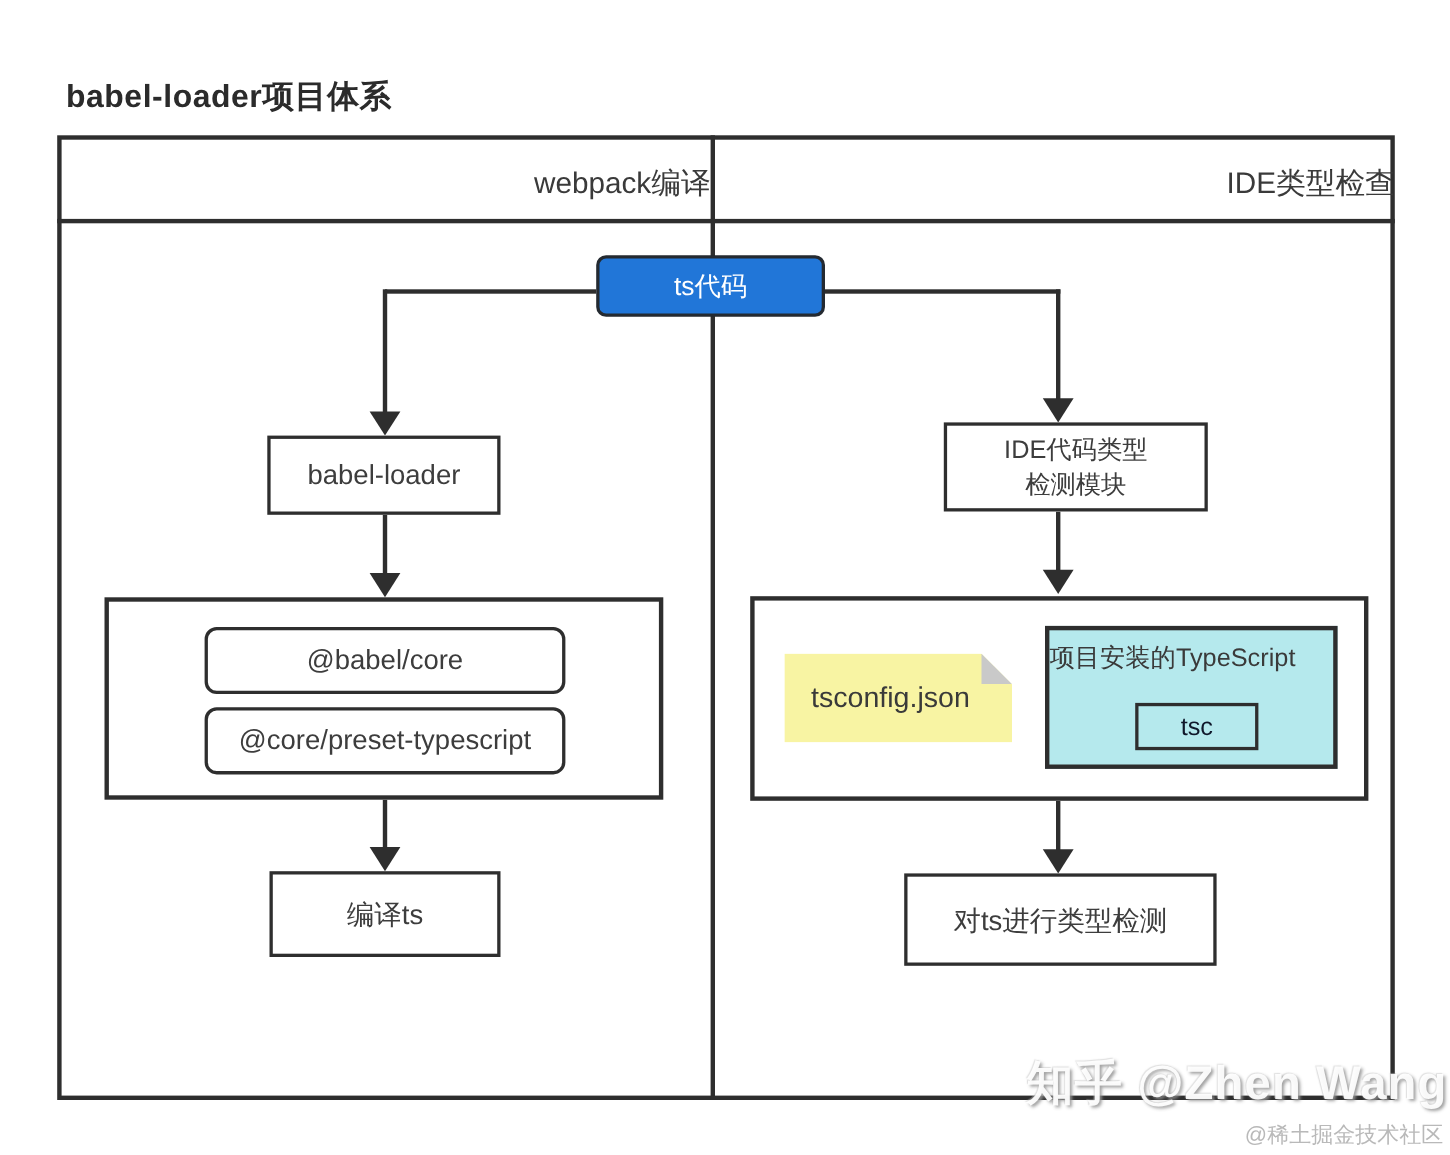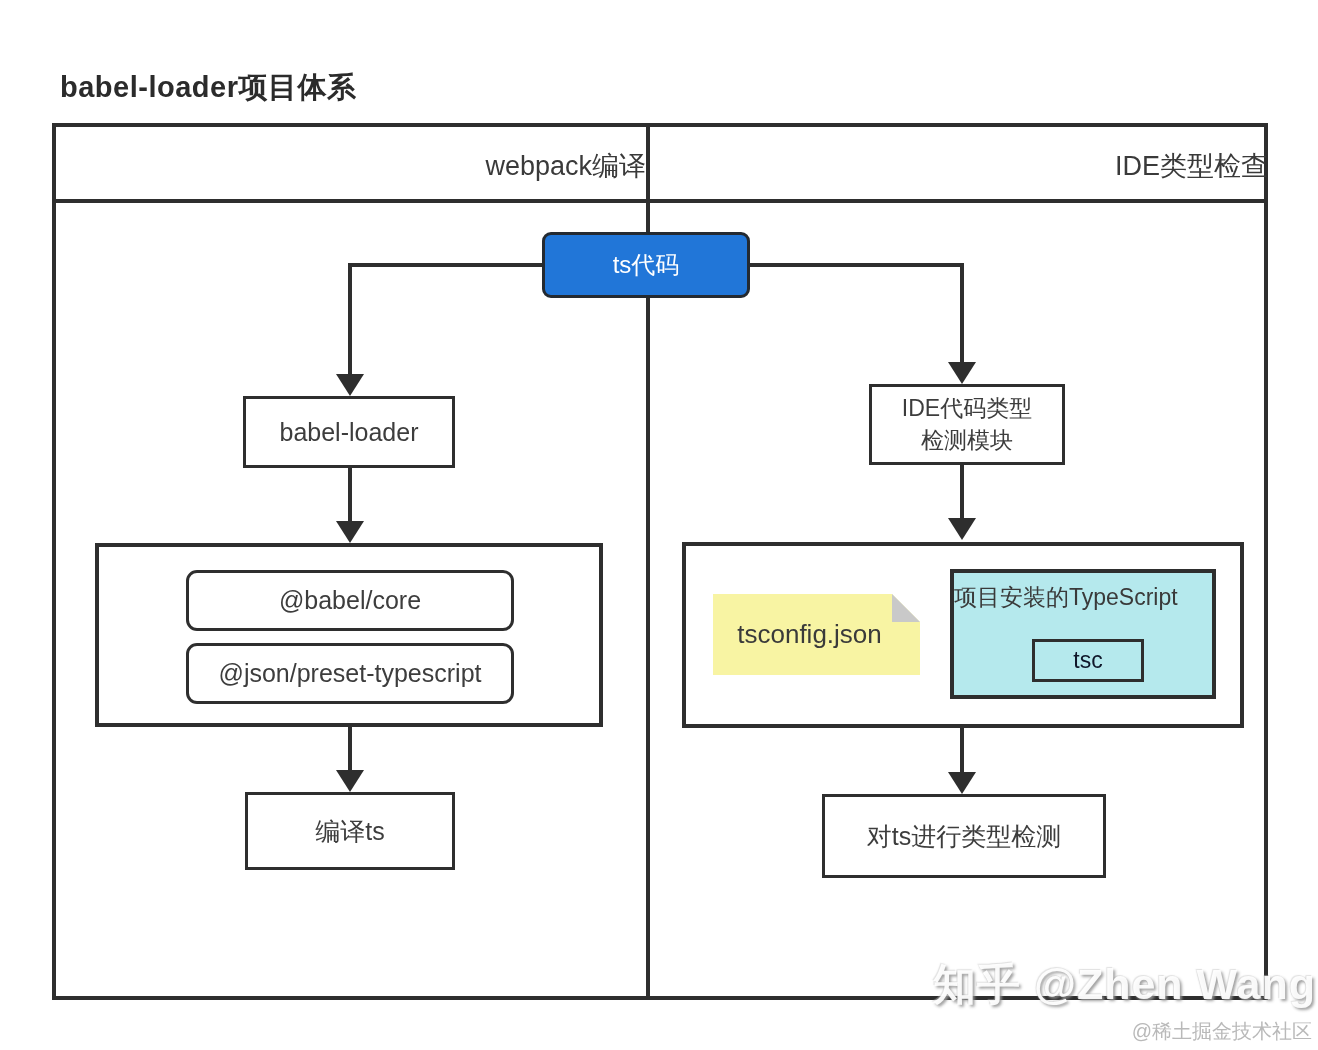--- a/index.html
+++ b/index.html
@@ -90,7 +90,7 @@
   <div class="v-line" style="left:960px;top:728px;width:4px;height:46px;"></div>
   <div class="arrow-down" style="left:948px;top:772px;"></div>
 
-  <div class="node blue" style="left:542px;top:232px;width:208px;height:66px;justify-content:center;">
+  <div class="node blue" style="left:542px;top:232px;width:208px;height:56px;justify-content:center;">
     <span>ts代码</span>
   </div>
 

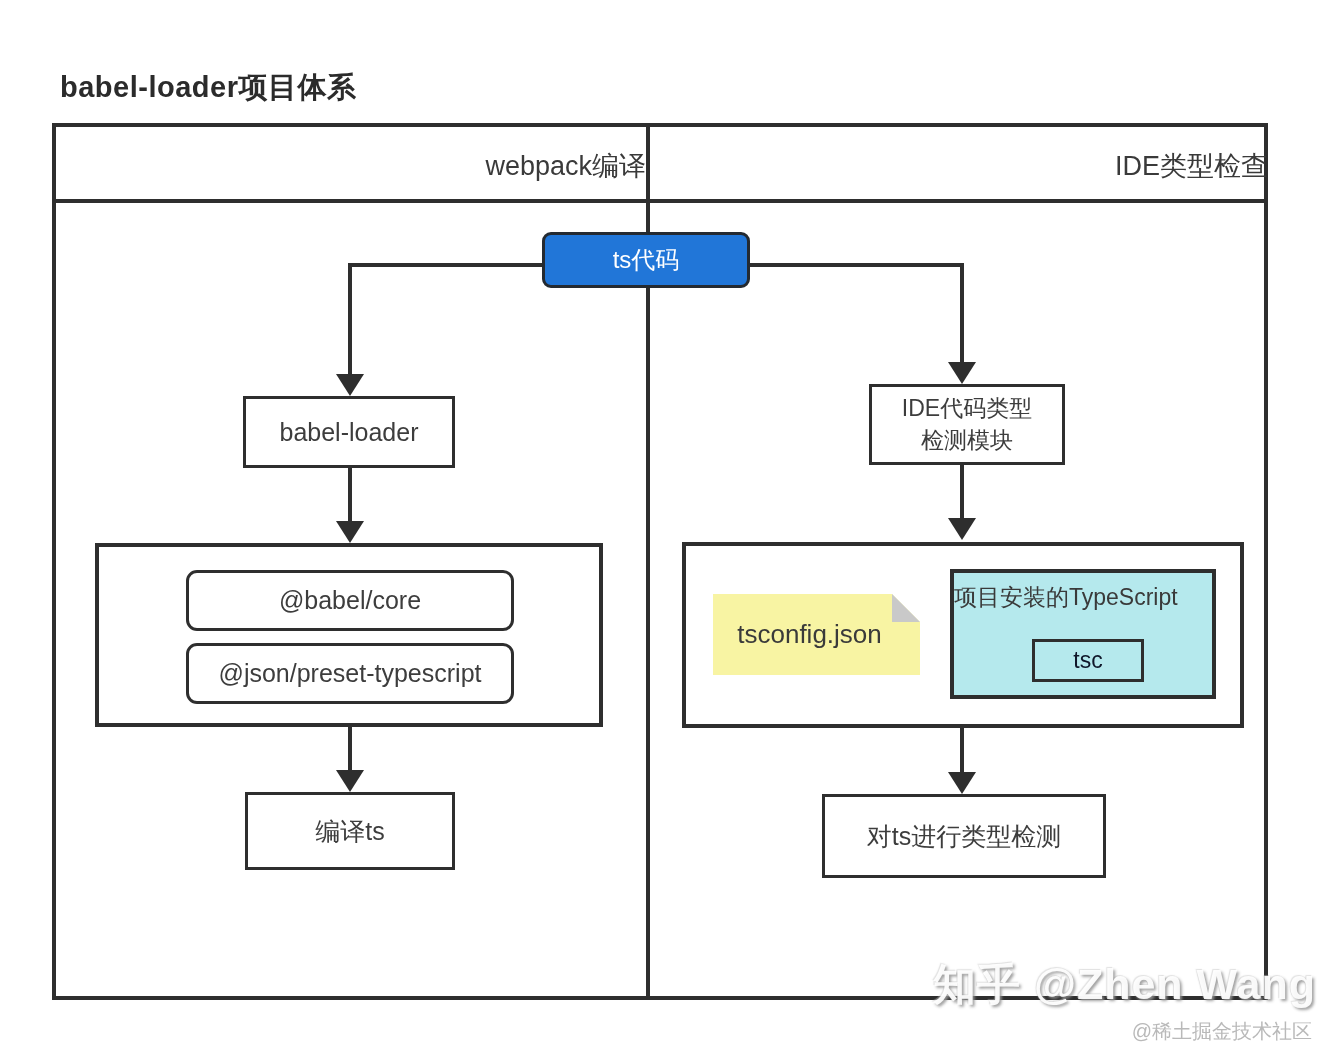--- a/index.html
+++ b/index.html
@@ -110,7 +110,7 @@
     <span>编译ts</span>
   </div>
 
-  <div class="node two-line" style="left:858px;top:384px;width:196px;height:81px;margin-left:11px;">
+  <div class="node two-line" style="left:858px;top:384px;width:240px;height:81px;">
     <span>IDE代码类型</span>
     <span>检测模块</span>
   </div>

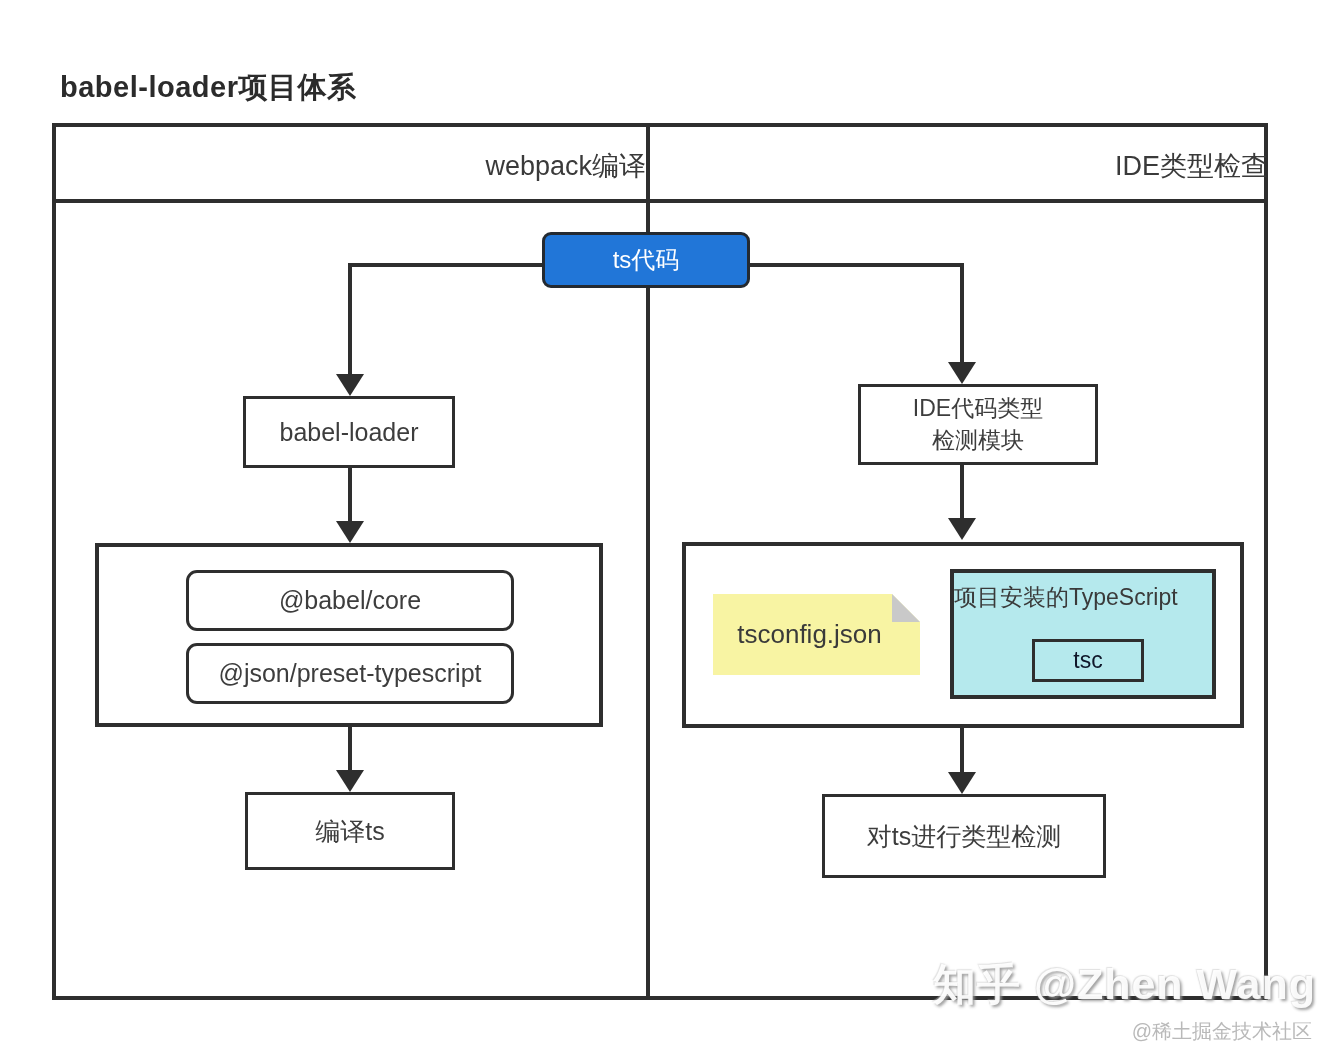--- a/index.html
+++ b/index.html
@@ -103,7 +103,7 @@
     <span>@babel/core</span>
   </div>
   <div class="node rounded" style="left:186px;top:643px;width:328px;height:61px;">
-    <span>@json/preset-typescript</span>
+    <span>@core/preset-typescript</span>
   </div>
 
   <div class="node" style="left:245px;top:792px;width:210px;height:78px;">

